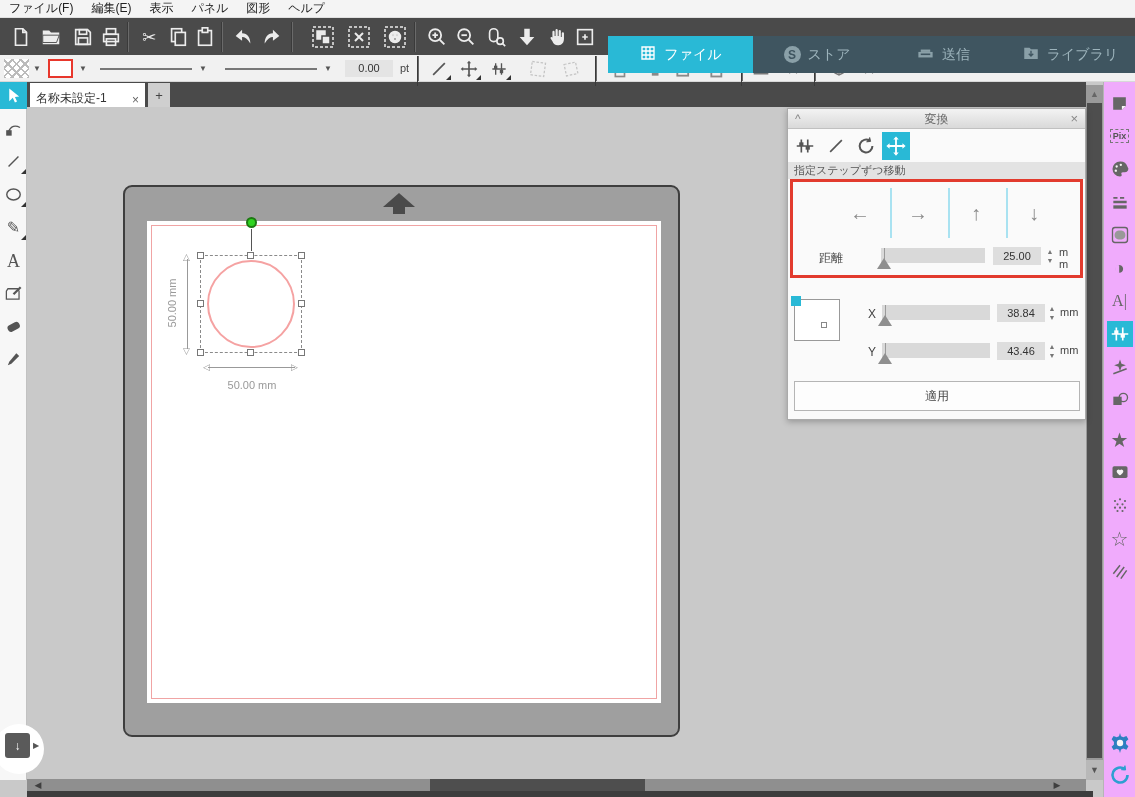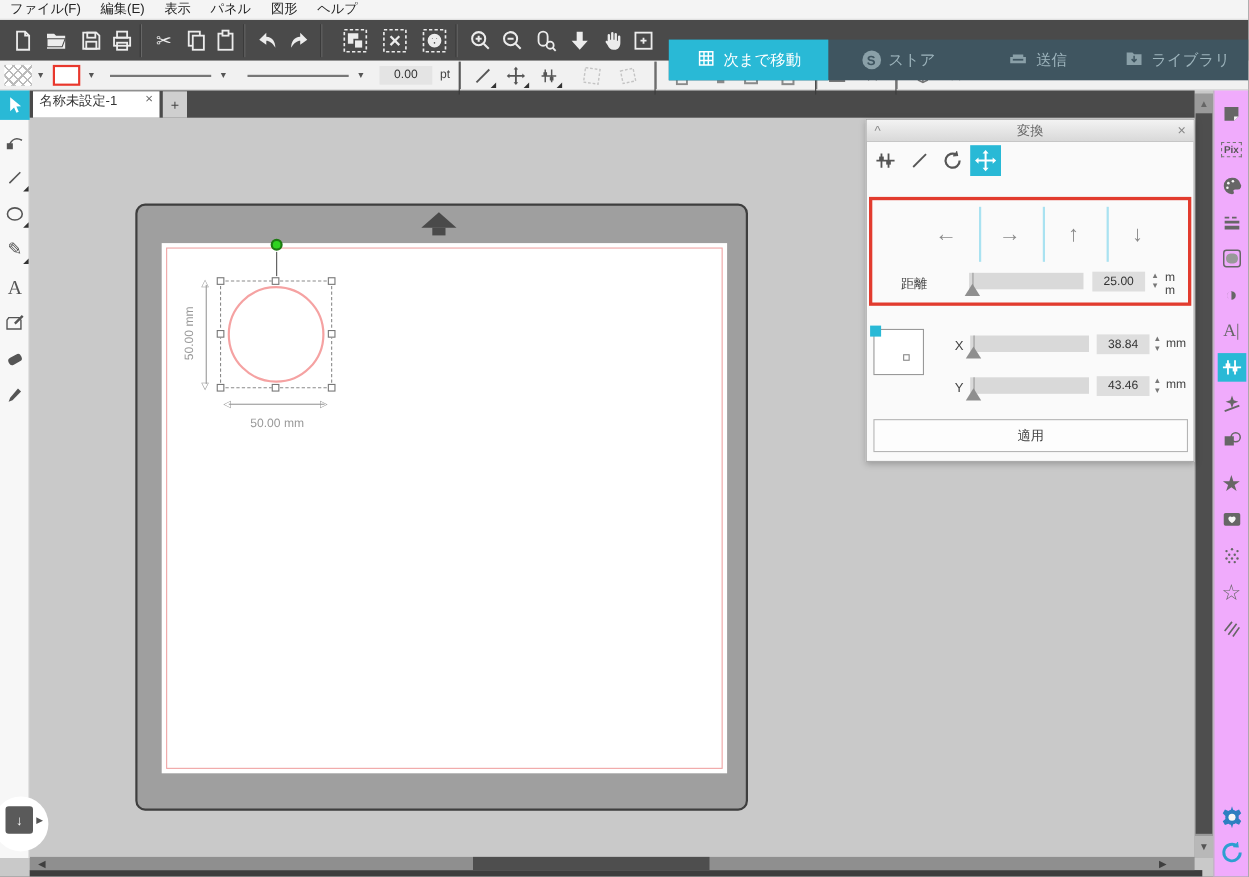--- a/index.html
+++ b/index.html
@@ -299,7 +299,7 @@
           <svg width="18" height="18" viewBox="0 0 24 24" fill="none" stroke="#fff" stroke-width="1.8">
               <path d="M4 4h16v16H4z M4 9.3h16 M4 14.6h16 M9.3 4v16 M14.6 4v16"></path>
             </svg></span>
-        <span>次まで移動</span>
+        <span>ファイル</span>
       </div>
       <div class="navtab" style="width:128px">
         <span class="badge-s">S</span>

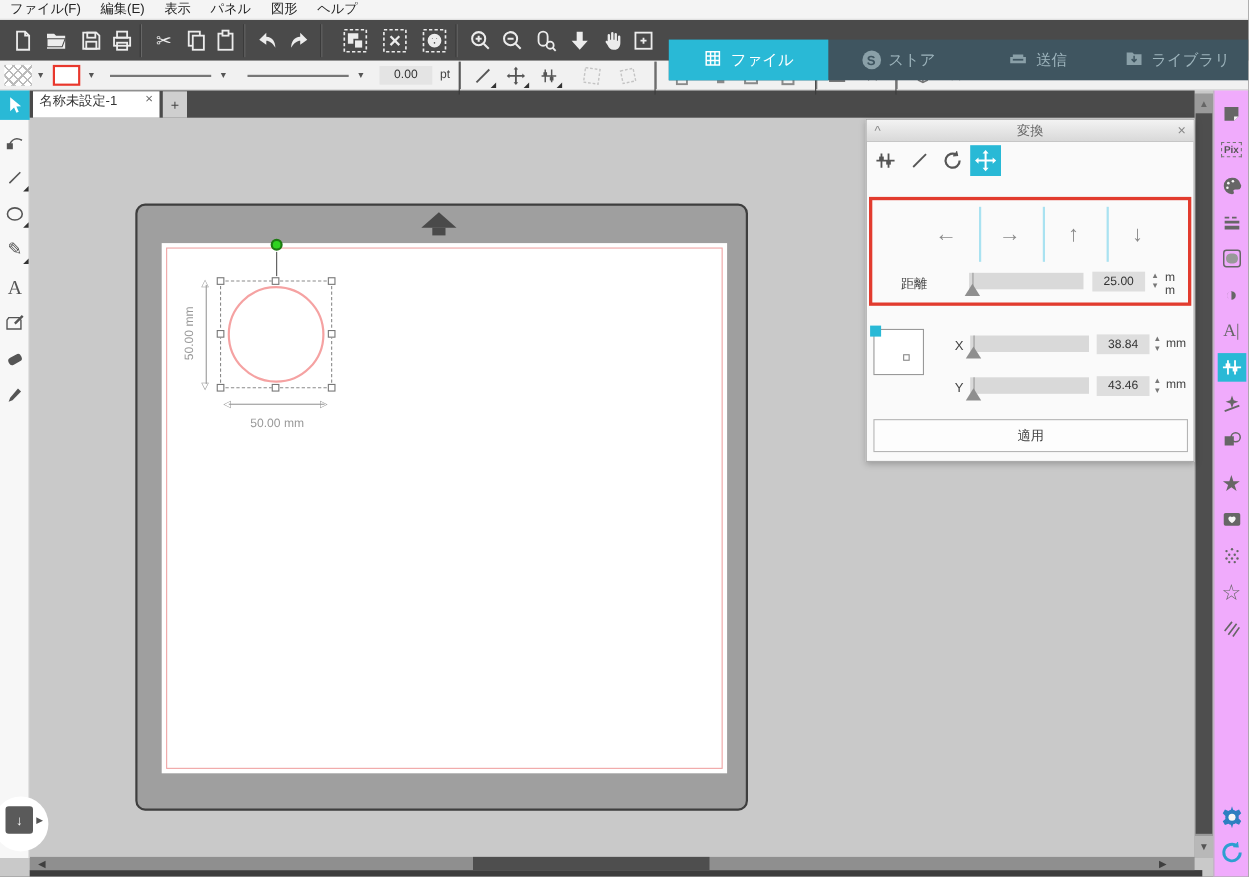--- a/index.html
+++ b/index.html
@@ -56,7 +56,7 @@
   
   .tabstrip { position:absolute; left:27px; top:82px; width:1059px; height:25px; background:#4a4a4a; z-index:27; }
   .doctab { position:absolute; left:3px; top:1px; width:115px; height:24px; background:#fff;
-    display:flex; align-items:flex-start; font-size:12px; color:#333; padding:0 6px; }
+    display:flex; align-items:flex-end; font-size:12px; color:#333; padding:0 6px; }
   .doctab .x { margin-left:auto; color:#666; font-size:12px; cursor:pointer; }
   .addtab { position:absolute; left:121px; top:1px; width:22px; height:24px; background:#cfcfcf;
     display:flex; align-items:center; justify-content:center; font-size:13px; color:#444; cursor:pointer; }

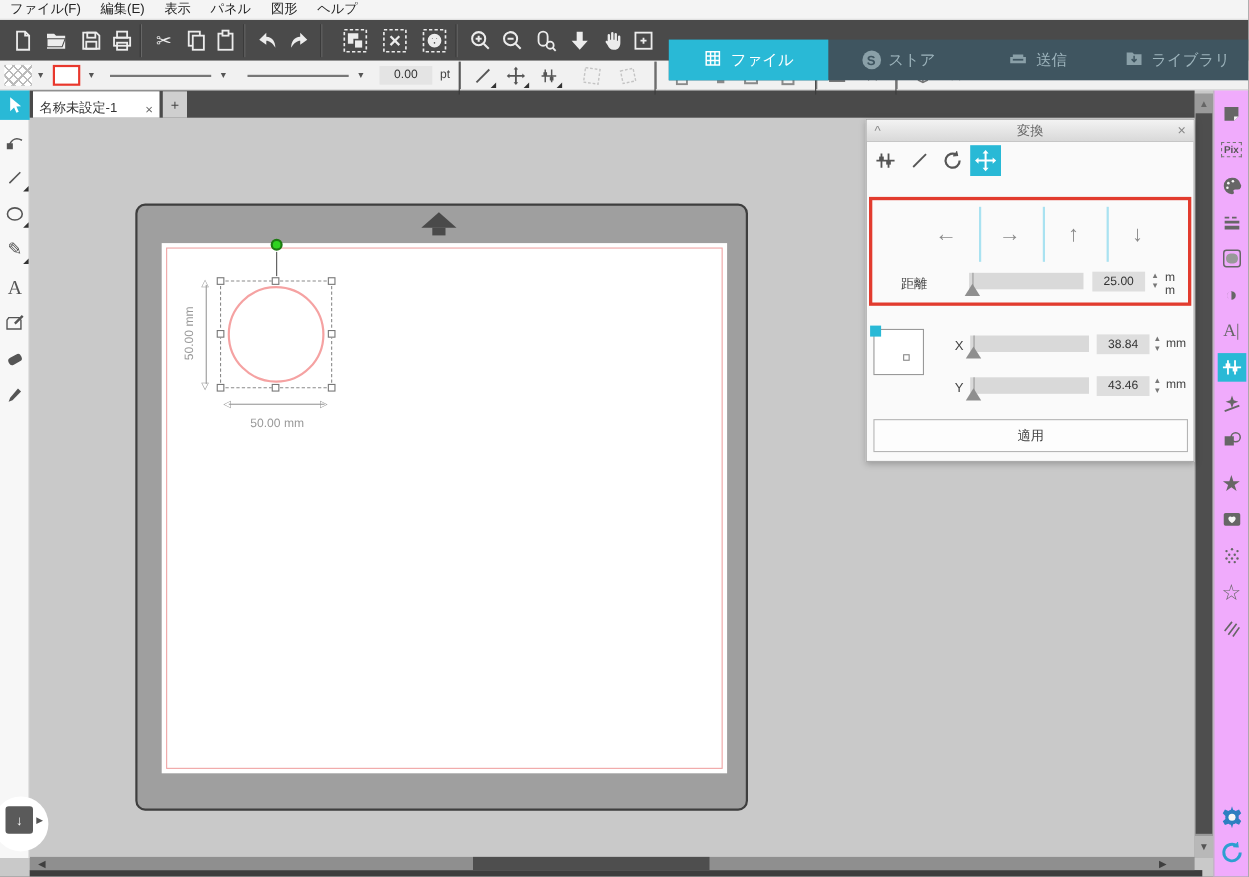--- a/index.html
+++ b/index.html
@@ -537,6 +537,7 @@
         </svg>
       </div>
 
+    <div class="psec" style="top:53px">指定ステップずつ移動</div>
 
     <div class="redbox">
       <div class="stepbtn" style="left:42px">←</div>

